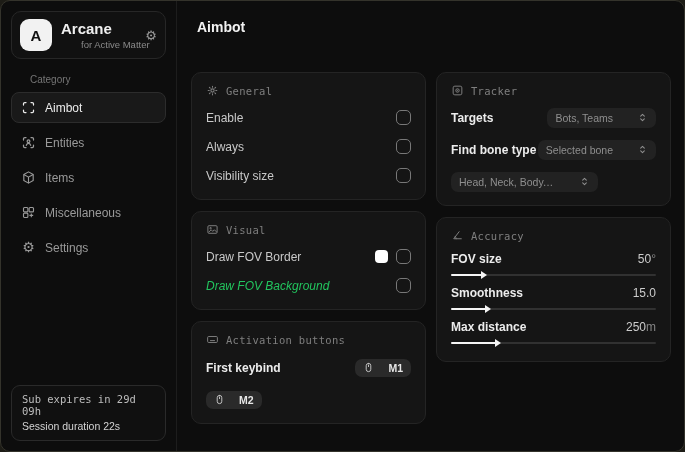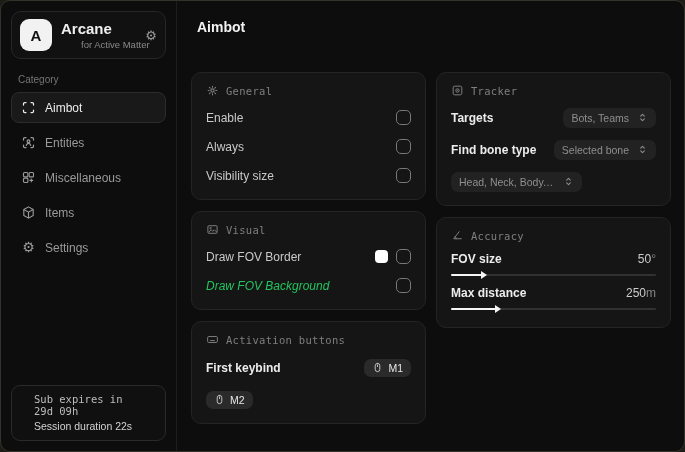--- a/index.html
+++ b/index.html
@@ -40,7 +40,7 @@
   .brand-name { font-size:15px; font-weight:700; color:#efefef; }
   .brand-sub { font-size:9.5px; color:#8a8a8a; margin-top:2px; white-space:nowrap;margin-left:20px; }
   .brand-gear { color:#9a9a9a; font-size:13px; cursor:default; }
-  .category-label { font-size:10px; color:#757575; margin:15px 7px 7px; }
+  .category-label { font-size:10px; color:#757575; margin:15px 19px 7px; }
   .nav-item {
     display:flex; align-items:center; gap:9px;
     height:31px; padding:0 9px; margin-bottom:4px;

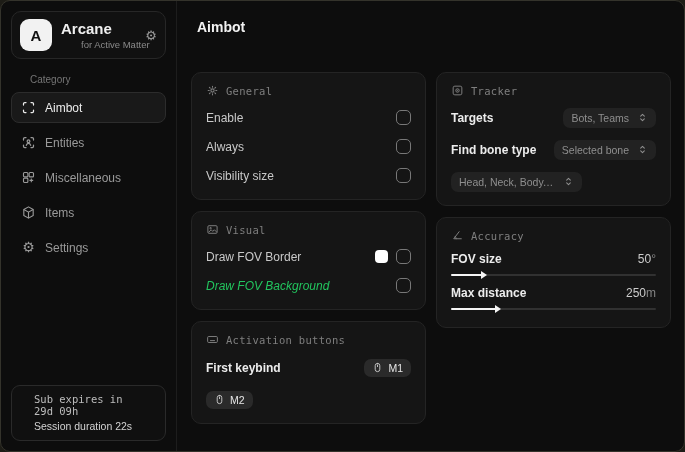--- a/index.html
+++ b/index.html
@@ -96,7 +96,7 @@
   }
   .keybind-chip svg { width:11px; height:11px; display:block; color:#cfcfcf; }
   .dropdown-chip {
-    display:flex; align-items:center; gap:8px;
+    display:flex; align-items:center; gap:24px;
     background:#222222; border-radius:7px; padding:4px 8px;
     font-size:10.5px; color:#8f8f8f; cursor:pointer;
     white-space:nowrap;

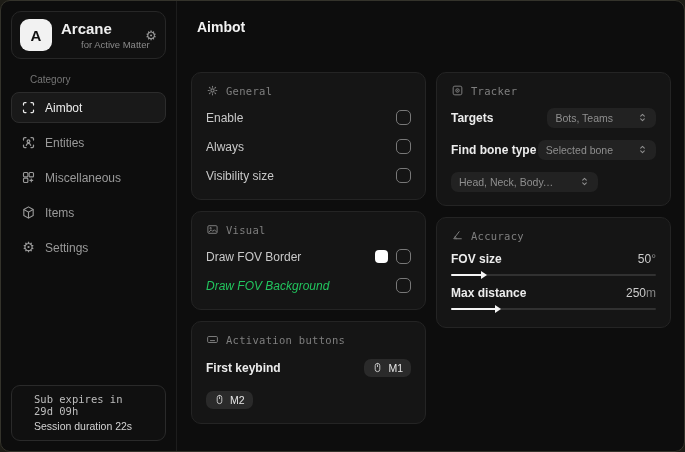--- a/index.html
+++ b/index.html
@@ -169,6 +169,16 @@
     <div class="nav-item">
       <span class="ic">
         <svg viewBox="0 0 24 24" fill="none" stroke="currentColor" stroke-width="1.8" stroke-linejoin="round">
+          <path d="M12 3l7.5 4.2v9.6L12 21l-7.5-4.2V7.2z"></path>
+            <path d="M12 11.4L19.5 7.2M12 11.4v9.6M12 11.4L4.5 7.2"></path>
+        </svg>
+      </span>
+      <span>Items</span>
+    </div>
+
+    <div class="nav-item">
+      <span class="ic">
+        <svg viewBox="0 0 24 24" fill="none" stroke="currentColor" stroke-width="1.8" stroke-linejoin="round">
           <rect x="4" y="4" width="7" height="7" rx="1.5"></rect>
             <rect x="13" y="4" width="7" height="7" rx="1.5"></rect>
           <rect x="4" y="13" width="7" height="7" rx="1.5"></rect>
@@ -176,16 +186,6 @@
         </svg>
       </span>
       <span>Miscellaneous</span>
-    </div>
-
-    <div class="nav-item">
-      <span class="ic">
-        <svg viewBox="0 0 24 24" fill="none" stroke="currentColor" stroke-width="1.8" stroke-linejoin="round">
-          <path d="M12 3l7.5 4.2v9.6L12 21l-7.5-4.2V7.2z"></path>
-            <path d="M12 11.4L19.5 7.2M12 11.4v9.6M12 11.4L4.5 7.2"></path>
-        </svg>
-      </span>
-      <span>Items</span>
     </div>
 
     <div class="nav-item">

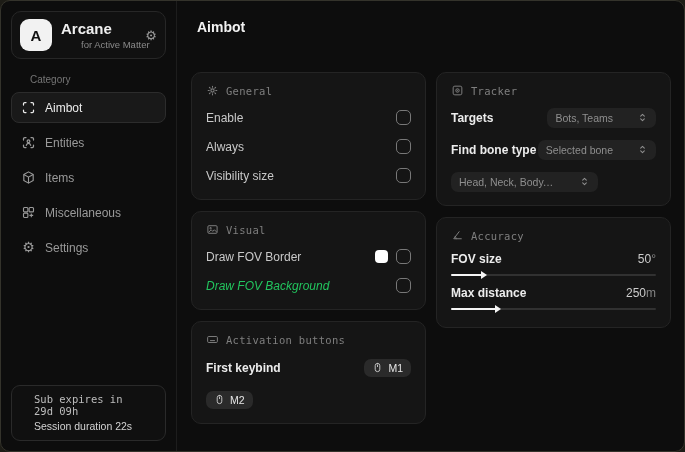--- a/index.html
+++ b/index.html
@@ -340,6 +340,17 @@
             </div>
           </div>
 
+          <div class="slider-group">
+            <div class="slider-head">
+              <span class="row-label strong">Smoothness</span>
+              <span class="slider-value"><span>15.0</span><span class="unit"></span></span>
+            </div>
+            <div class="slider-track">
+              <div class="slider-fill" style="width: 17%;">
+                  <div class="slider-thumb"></div>
+                </div>
+            </div>
+          </div>
 
           <div class="slider-group">
             <div class="slider-head">

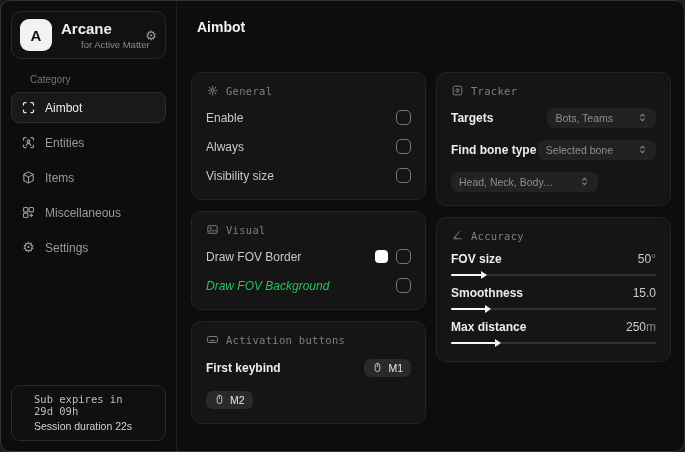--- a/index.html
+++ b/index.html
@@ -90,9 +90,9 @@
   }
   .swatch { width:13px; height:13px; border-radius:4px; cursor:pointer; }
   .keybind-chip {
-    display:flex; align-items:center; gap:5px;
+    display:flex; align-items:center; gap:14px;
     background:#2a2a2a; border-radius:7px; padding:3px 8px;
-    font-size:10.5px; color:#e6e6e6; cursor:pointer;
+    font-size:10.5px; color:#e6e6e6; cursor:pointer;font-weight:bold;
   }
   .keybind-chip svg { width:11px; height:11px; display:block; color:#cfcfcf; }
   .dropdown-chip {

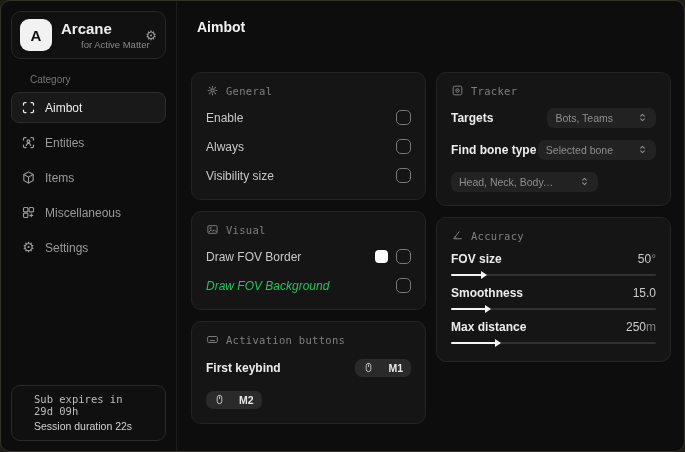--- a/index.html
+++ b/index.html
@@ -56,7 +56,7 @@
   .sidebar-footer {
     position:absolute; left:10px; right:10px; bottom:10px;
     border:1px solid #2a2a2a; border-radius:9px;
-    padding:7px 22px 8px; background:#101010;
+    padding:7px 10px 8px; background:#101010;
   }
   .footer-line1 { font-family:"DejaVu Sans Mono", monospace; font-size:10.5px; color:#bdbdbd; }
   .footer-line2 { font-size:10.5px; font-weight:400; color:#d3d3d3; margin-top:3px; }

